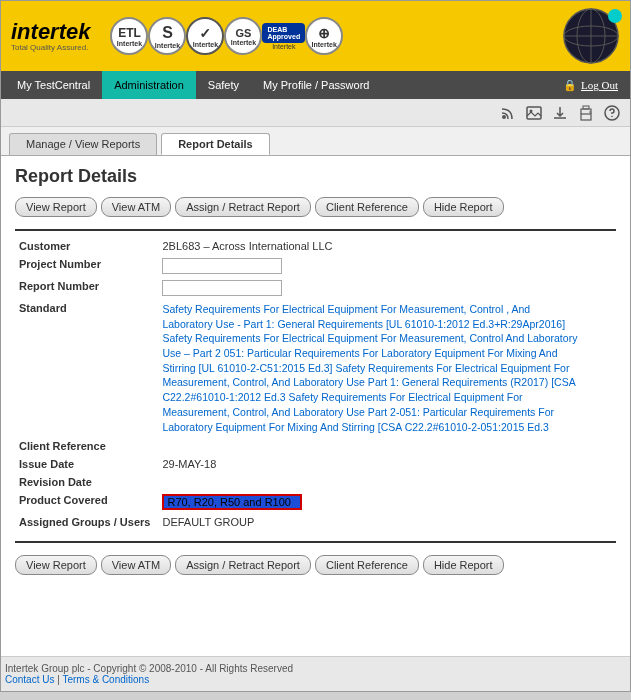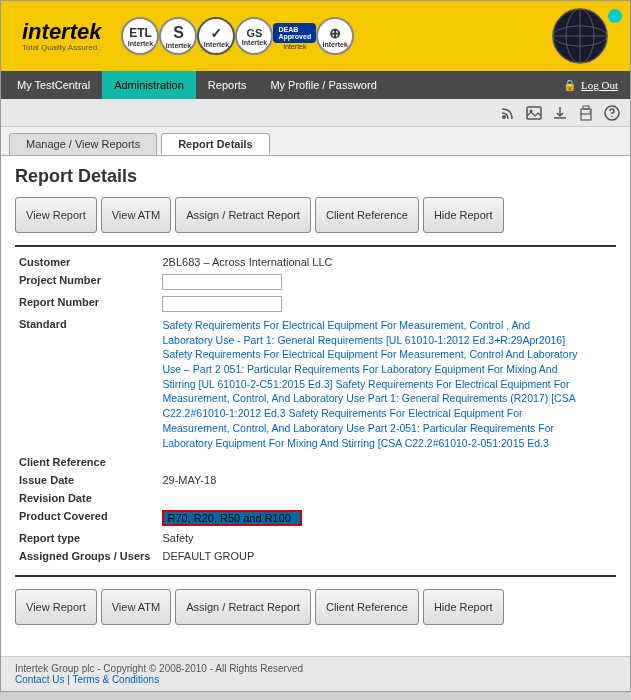--- a/index.html
+++ b/index.html
@@ -11,7 +11,7 @@
       height: 70px;
       display: flex;
       align-items: center;
-      padding: 0 21px;
+      padding: 0 10px;
       position: relative;
     }
     .header-logo {

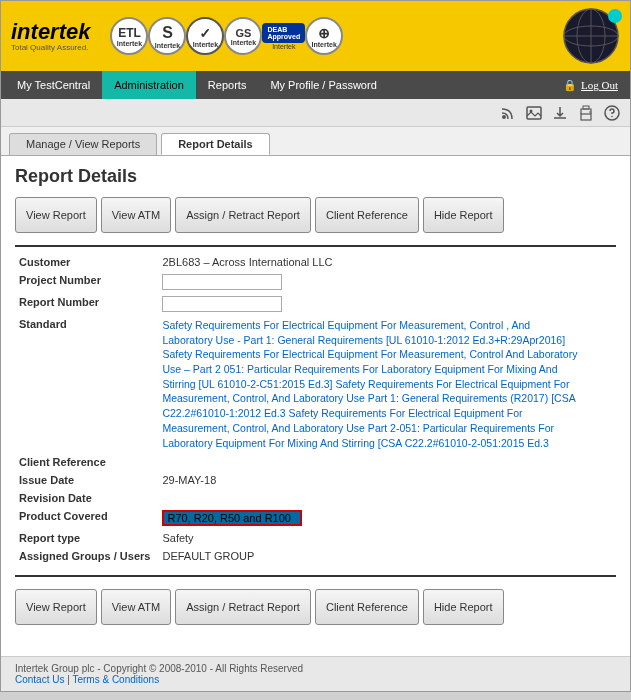--- a/index.html
+++ b/index.html
@@ -305,7 +305,7 @@
 <div class="navbar">
   <div class="nav-item">My TestCentral</div>
   <div class="nav-item active">Administration</div>
-  <div class="nav-item">Reports</div>
+  <div class="nav-item">Safety</div>
   <div class="nav-item">My Profile / Password</div>
   <div class="nav-right">
     <span class="lock-icon">🔒</span>

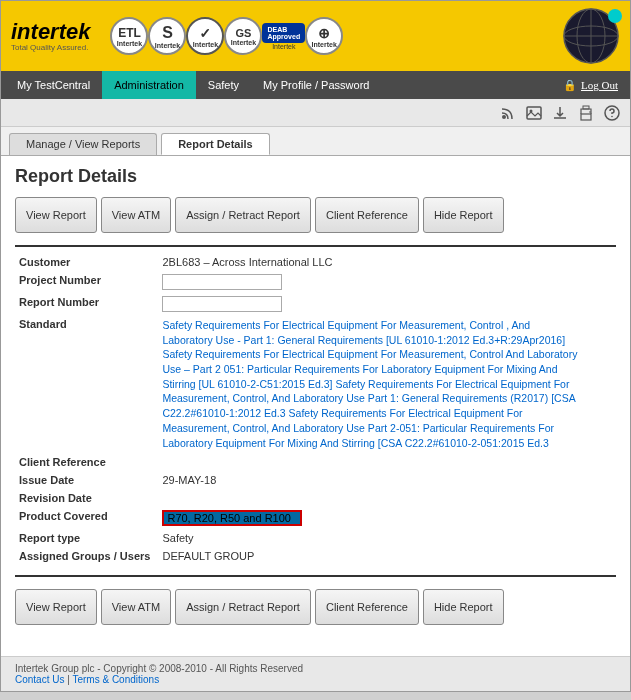--- a/index.html
+++ b/index.html
@@ -175,12 +175,12 @@
       margin-bottom: 12px;
     }
     .btn {
-      padding: 11px 10px;
+      padding: 3px 10px;
       font-size: 11px;
       border: 1px solid #888;
       background: linear-gradient(to bottom, #f5f5f5, #ddd);
       cursor: pointer;
-      border-radius: 3px;
+      border-radius: 9px;
       color: #333;
     }
 

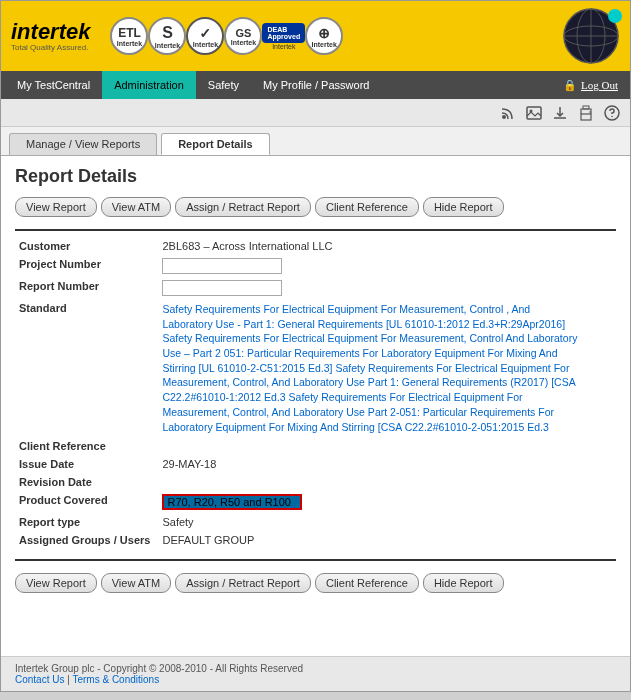--- a/index.html
+++ b/index.html
@@ -220,7 +220,7 @@
     }
     .highlighted-input {
       border: 2px solid #cc0000 !important;
-      background: #0369a1;
+      background: #1d4ed8;
       width: 200px;
       height: 16px;
       font-size: 11px;

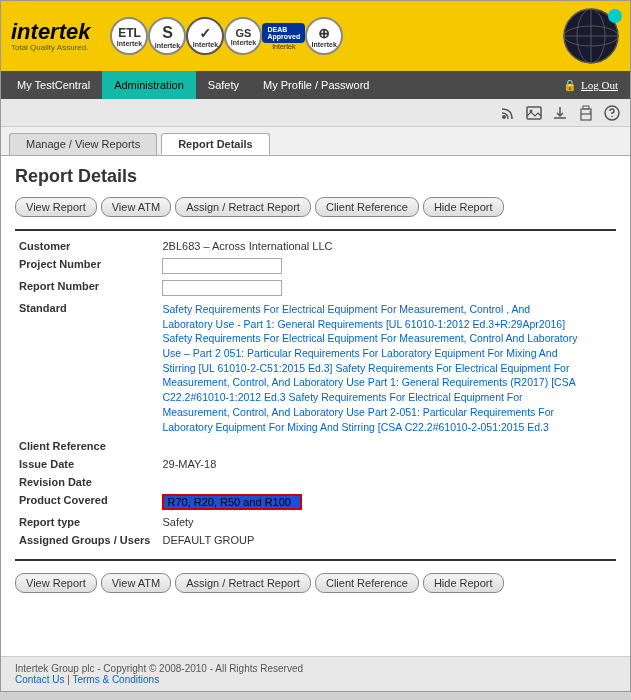--- a/index.html
+++ b/index.html
@@ -412,10 +412,6 @@
       </td>
     </tr>
     <tr>
-      <td class="label-cell">Report type</td>
-      <td class="value-cell">Safety</td>
-    </tr>
-    <tr>
       <td class="label-cell">Assigned Groups / Users</td>
       <td class="value-cell">DEFAULT GROUP</td>
     </tr>

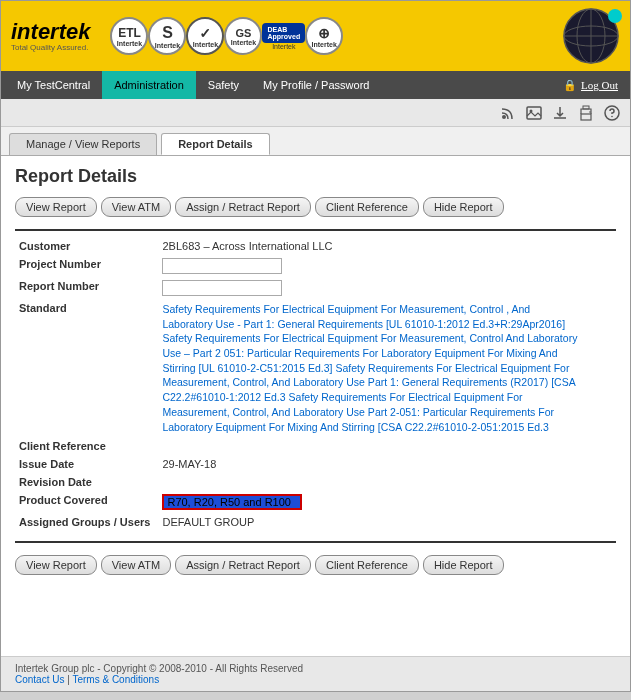--- a/index.html
+++ b/index.html
@@ -237,7 +237,7 @@
     
     .footer {
       background: #e8e8e8;
-      padding: 6px 14px;
+      padding: 6px 4px;
       font-size: 10px;
       color: #555;
       border-top: 1px solid #ccc;

